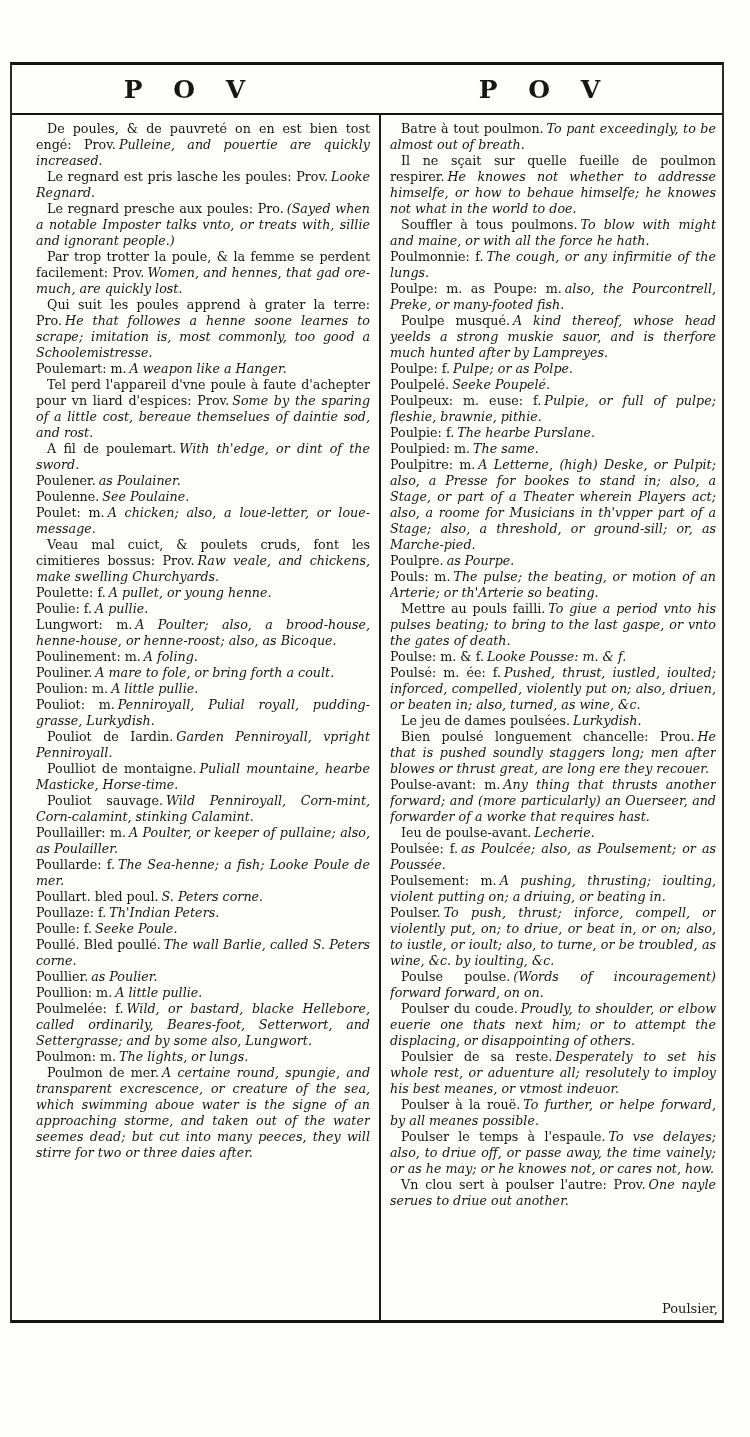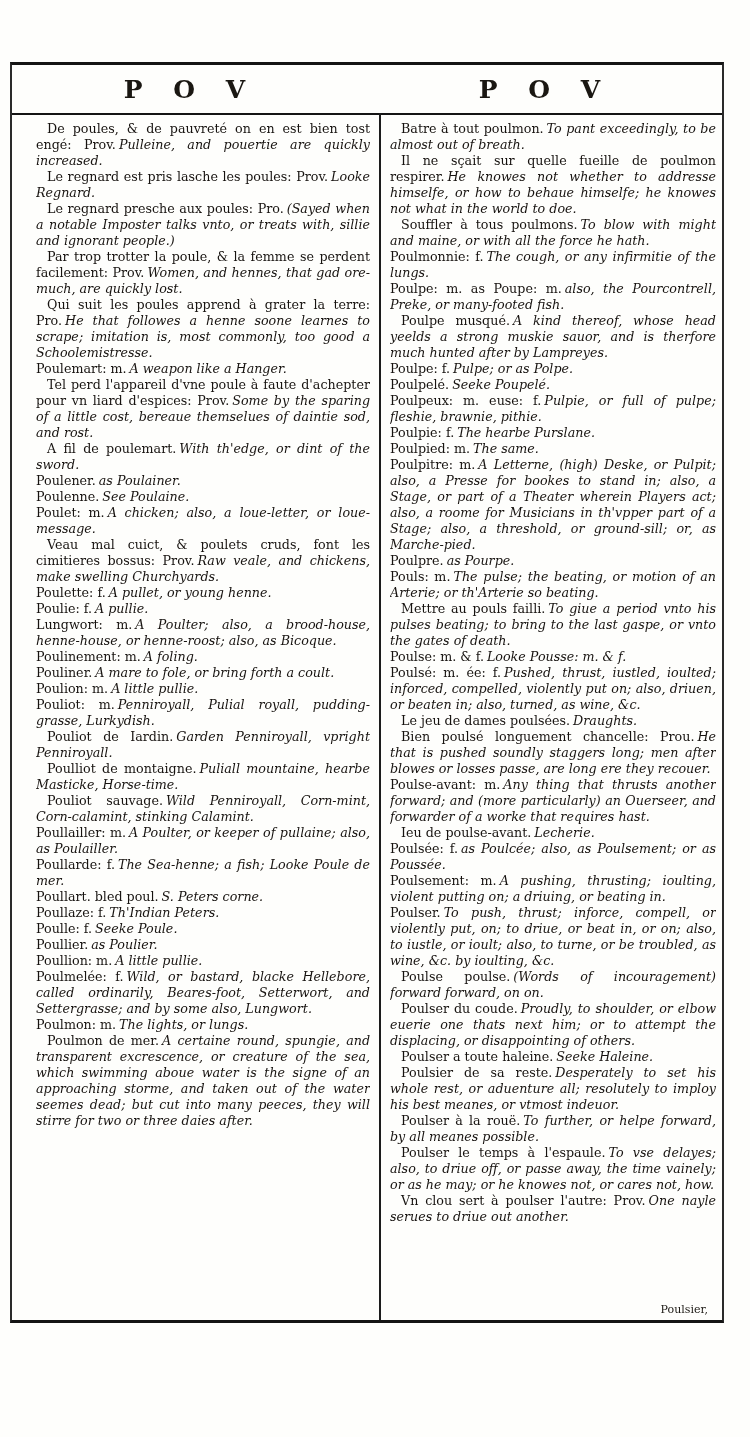--- a/index.html
+++ b/index.html
@@ -115,7 +115,7 @@
         <p class="entry sub"><span class="fr">Mettre au pouls failli.</span><span class="en">To giue a period vnto his pulses beating; to bring to the last gaspe, or vnto the gates of death.</span></p>
         <p class="entry"><span class="fr">Poulse: m. &amp; f.</span><span class="en">Looke Pousse: m. &amp; f.</span></p>
         <p class="entry"><span class="fr">Poulsé: m. ée: f.</span><span class="en">Pushed, thrust, iustled, ioulted; inforced, compelled, violently put on; also, driuen, or beaten in; also, turned, as wine, &amp;c.</span></p>
-        <p class="entry sub"><span class="fr">Le jeu de dames poulsées.</span><span class="en">Draughts.</span></p>
+        <p class="entry sub"><span class="fr">Le jeu de dames poulsées.</span><span class="en">Lurkydish.</span></p>
         <p class="entry sub"><span class="fr">Bien poulsé longuement chancelle: Prou.</span><span class="en">He that is pushed soundly staggers long; men after blowes or losses passe, are long ere they recouer.</span></p>
         <p class="entry"><span class="fr">Poulse-avant: m.</span><span class="en">Any thing that thrusts another forward; and (more particularly) an Ouerseer, and forwarder of a worke that requires hast.</span></p>
         <p class="entry sub"><span class="fr">Ieu de poulse-avant.</span><span class="en">Lecherie.</span></p>

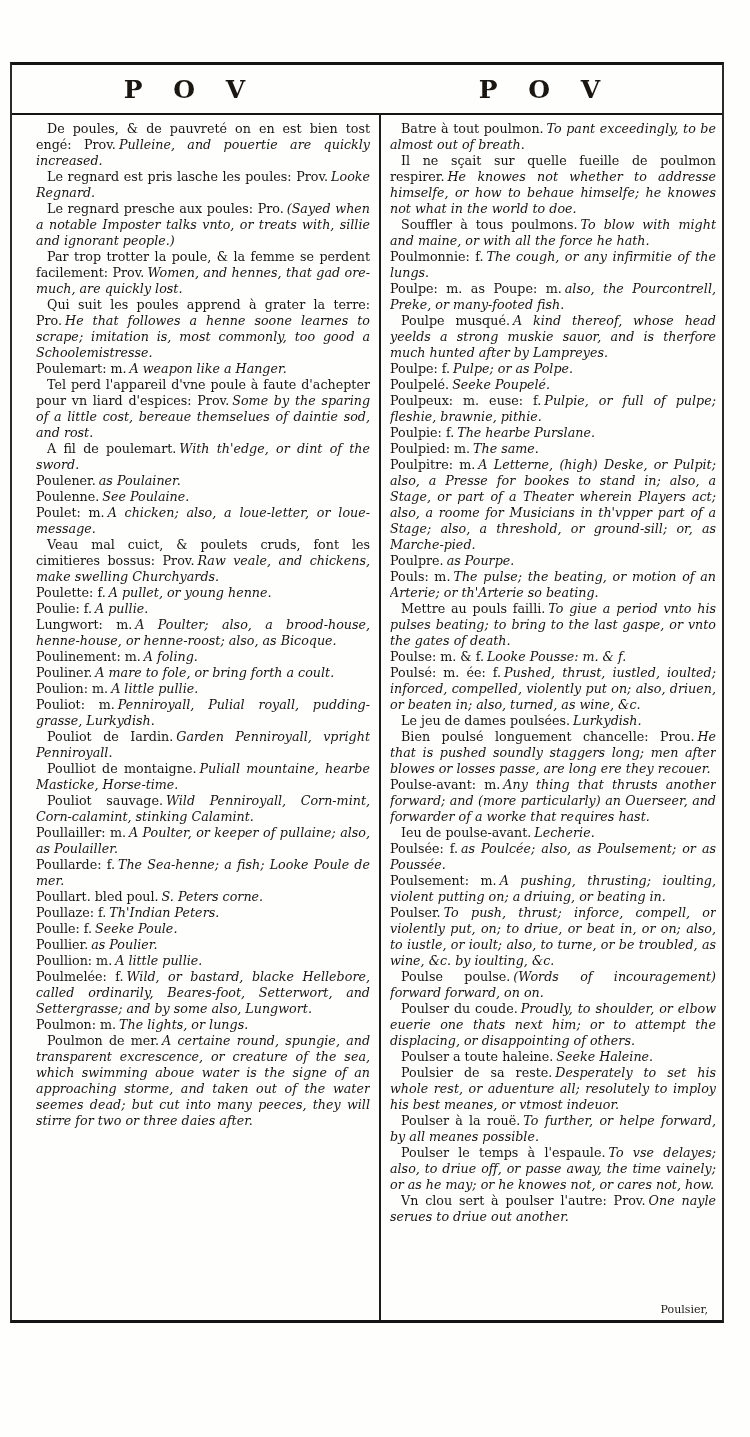--- a/index.html
+++ b/index.html
@@ -116,7 +116,7 @@
         <p class="entry"><span class="fr">Poulse: m. &amp; f.</span><span class="en">Looke Pousse: m. &amp; f.</span></p>
         <p class="entry"><span class="fr">Poulsé: m. ée: f.</span><span class="en">Pushed, thrust, iustled, ioulted; inforced, compelled, violently put on; also, driuen, or beaten in; also, turned, as wine, &amp;c.</span></p>
         <p class="entry sub"><span class="fr">Le jeu de dames poulsées.</span><span class="en">Lurkydish.</span></p>
-        <p class="entry sub"><span class="fr">Bien poulsé longuement chancelle: Prou.</span><span class="en">He that is pushed soundly staggers long; men after blowes or losses passe, are long ere they recouer.</span></p>
+        <p class="entry sub"><span class="fr">Bien poulsé longuement chancelle: Prou.</span><span class="en">He that is pushed soundly staggers long; men after blowes or thrust great, are long ere they recouer.</span></p>
         <p class="entry"><span class="fr">Poulse-avant: m.</span><span class="en">Any thing that thrusts another forward; and (more particularly) an Ouerseer, and forwarder of a worke that requires hast.</span></p>
         <p class="entry sub"><span class="fr">Ieu de poulse-avant.</span><span class="en">Lecherie.</span></p>
         <p class="entry"><span class="fr">Poulsée: f.</span><span class="en">as Poulcée; also, as Poulsement; or as Poussée.</span></p>

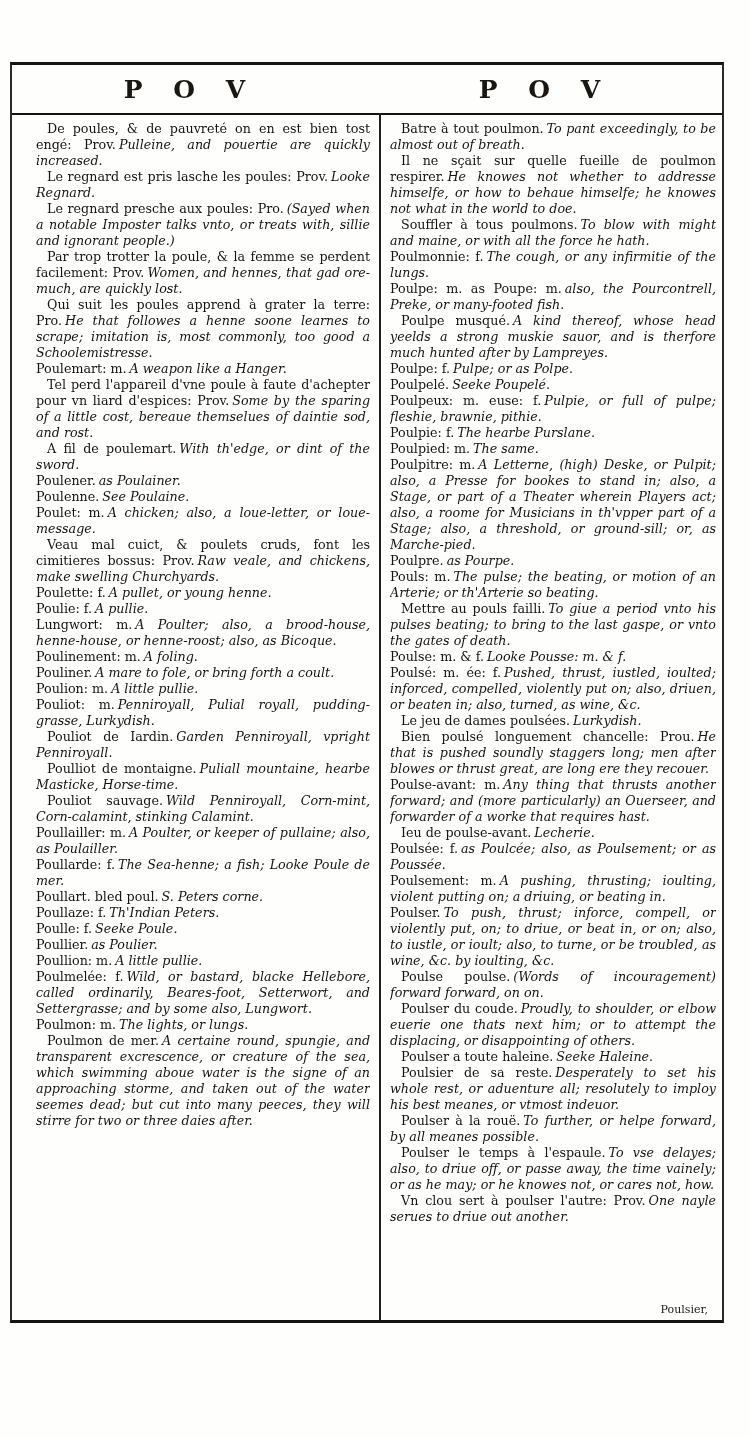--- a/index.html
+++ b/index.html
@@ -91,6 +91,7 @@
         <p class="entry"><span class="fr">Poullart. bled poul.</span><span class="en">S. Peters corne.</span></p>
         <p class="entry"><span class="fr">Poullaze: f.</span><span class="en">Th'Indian Peters.</span></p>
         <p class="entry"><span class="fr">Poulle: f.</span><span class="en">Seeke Poule.</span></p>
+        <p class="entry"><span class="fr">Poullé. Bled poullé.</span><span class="en">The wall Barlie, called S. Peters corne.</span></p>
         <p class="entry"><span class="fr">Poullier.</span><span class="en">as Poulier.</span></p>
         <p class="entry"><span class="fr">Poullion: m.</span><span class="en">A little pullie.</span></p>
         <p class="entry"><span class="fr">Poulmelée: f.</span><span class="en">Wild, or bastard, blacke Hellebore, called ordinarily, Beares-foot, Setterwort, and Settergrasse; and by some also, Lungwort.</span></p>

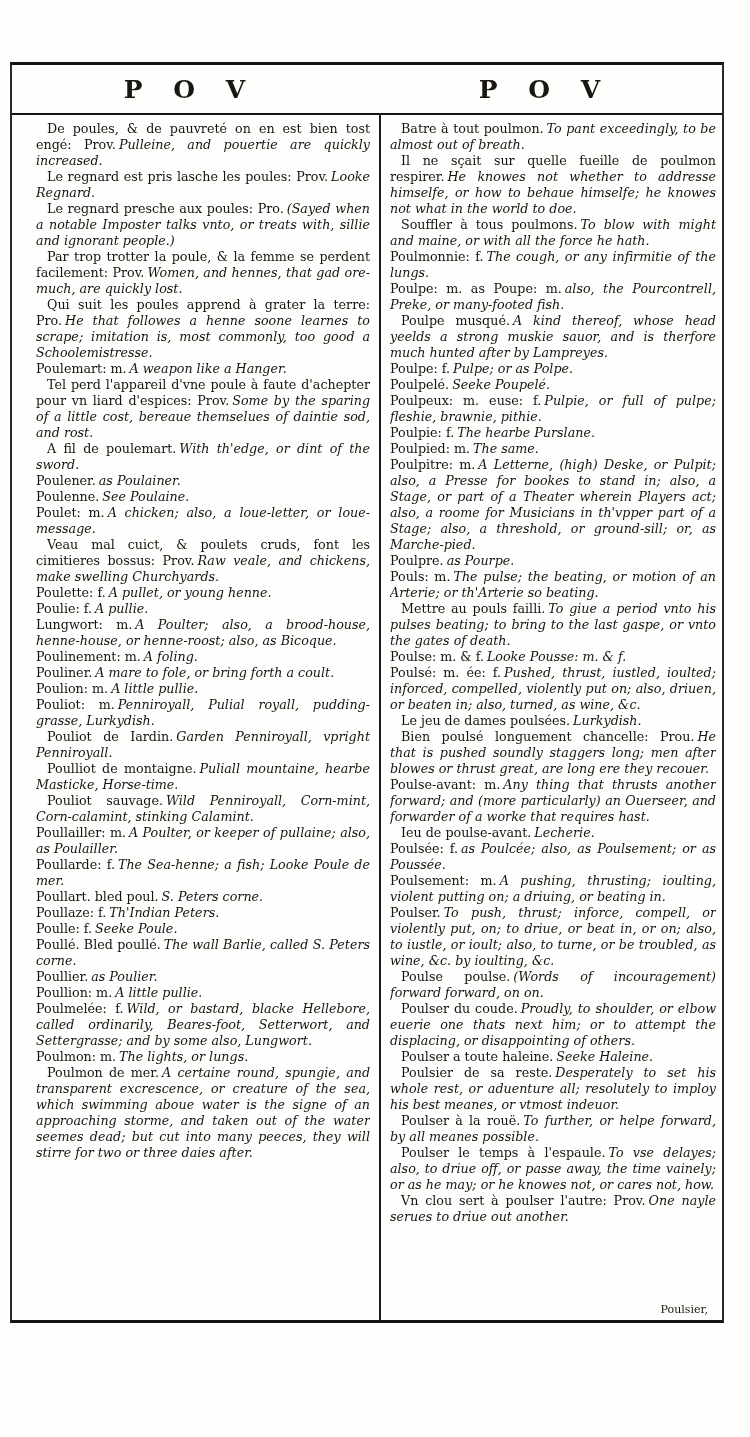--- a/index.html
+++ b/index.html
@@ -125,7 +125,6 @@
         <p class="entry"><span class="fr">Poulser.</span><span class="en">To push, thrust; inforce, compell, or violently put, on; to driue, or beat in, or on; also, to iustle, or ioult; also, to turne, or be troubled, as wine, &amp;c. by ioulting, &amp;c.</span></p>
         <p class="entry sub"><span class="fr">Poulse poulse.</span><span class="en">(Words of incouragement) forward forward, on on.</span></p>
         <p class="entry sub"><span class="fr">Poulser du coude.</span><span class="en">Proudly, to shoulder, or elbow euerie one thats next him; or to attempt the displacing, or disappointing of others.</span></p>
-        <p class="entry sub"><span class="fr">Poulser a toute haleine.</span><span class="en">Seeke Haleine.</span></p>
         <p class="entry sub"><span class="fr">Poulsier de sa reste.</span><span class="en">Desperately to set his whole rest, or aduenture all; resolutely to imploy his best meanes, or vtmost indeuor.</span></p>
         <p class="entry sub"><span class="fr">Poulser à la rouë.</span><span class="en">To further, or helpe forward, by all meanes possible.</span></p>
         <p class="entry sub"><span class="fr">Poulser le temps à l'espaule.</span><span class="en">To vse delayes; also, to driue off, or passe away, the time vainely; or as he may; or he knowes not, or cares not, how.</span></p>

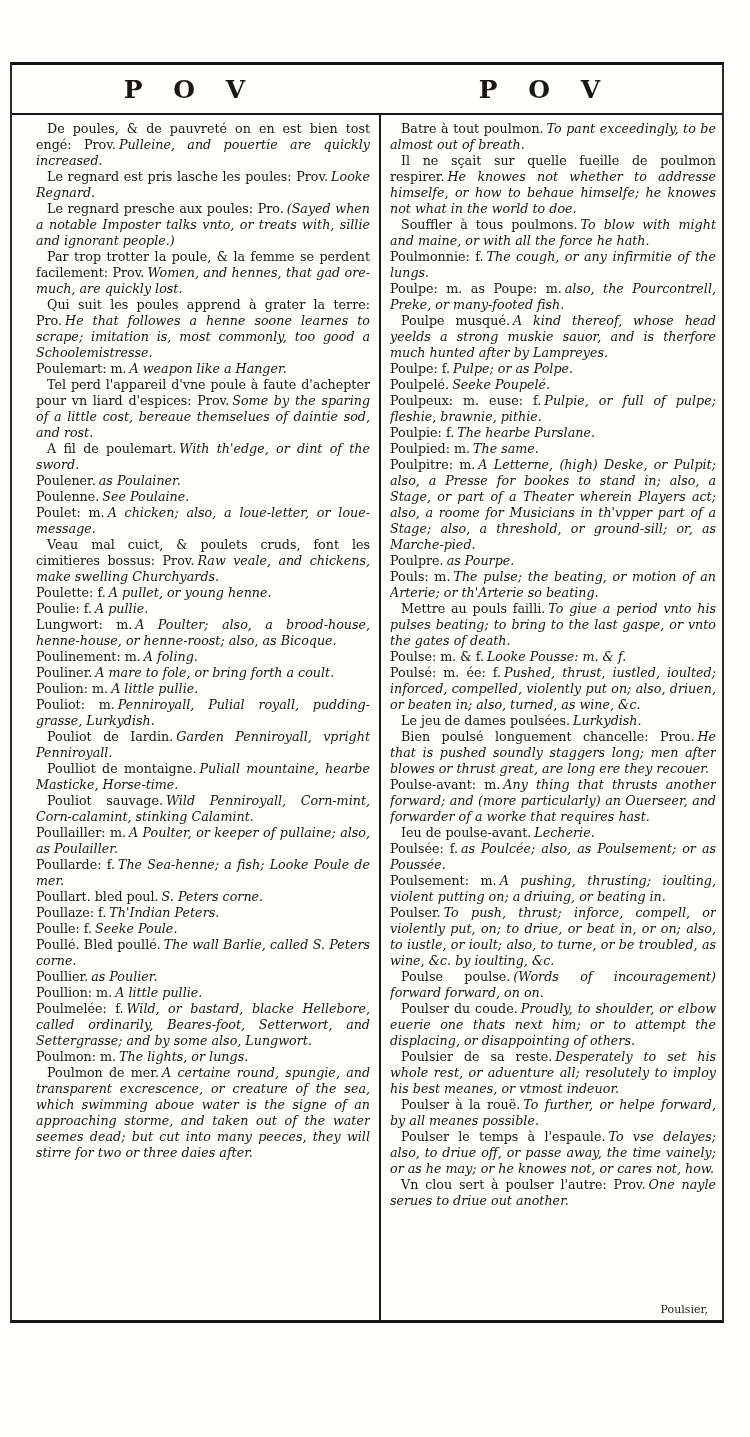--- a/index.html
+++ b/index.html
@@ -50,8 +50,8 @@
   .fr{font-style:normal;}
   .en{font-style:italic;margin-left:3px;}
   .catchword{
-    position:absolute;right:14px;bottom:4px;
-    font-size:11px;color:#1a1712;
+    position:absolute;right:4px;bottom:4px;
+    font-size:13px;color:#1a1712;
   }
 </style>
 </head>

